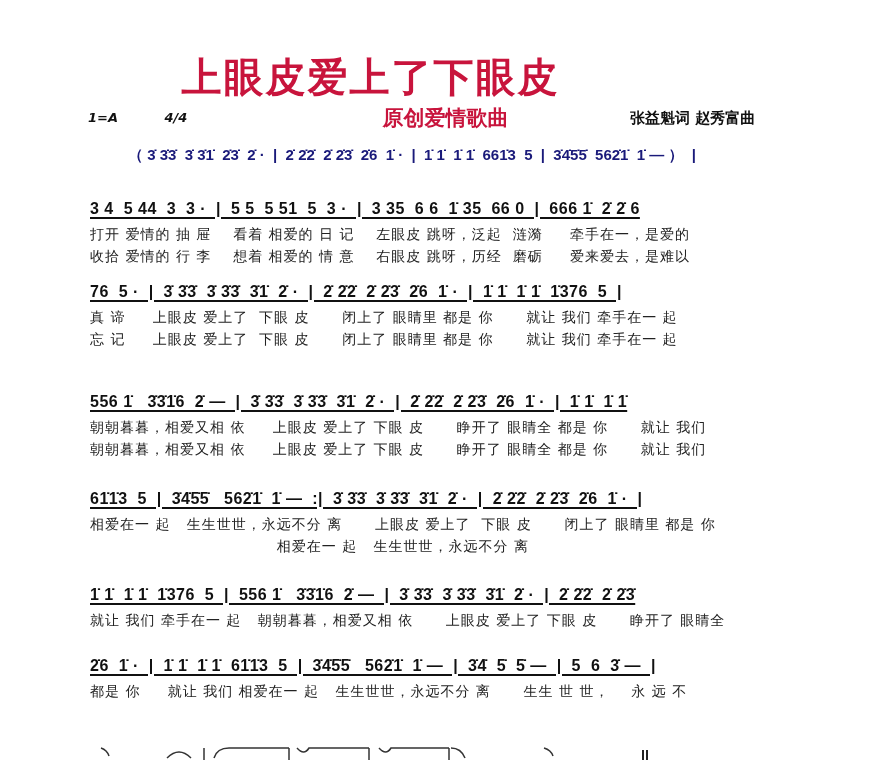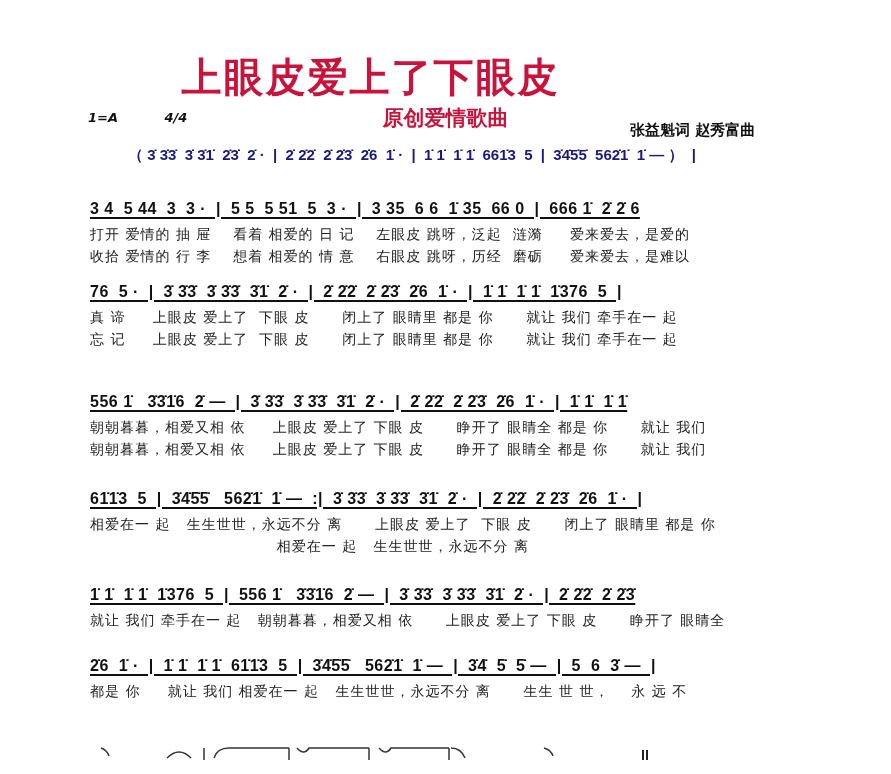--- a/index.html
+++ b/index.html
@@ -12,7 +12,7 @@
              font-family: "DejaVu Serif", serif; font-size: 21px; color: #c8143c; font-weight: bold; }
     .meta-left { position: absolute; left: 88px; top: 110px; font-size: 13px; font-weight: bold; font-style: italic; }
     .meta-left span { margin-right: 42px; }
-    .credits { position: absolute; left: 630px; top: 109px; font-size: 15px; font-weight: bold; margin-top: 12px; }
+    .credits { position: absolute; left: 630px; top: 109px; font-size: 15px; font-weight: bold; }
     .intro { position: absolute; left: 128px; top: 146px; font-size: 15px; font-weight: bold;
              color: #1a1a7a; white-space: pre; font-family: "Liberation Sans", sans-serif; text-align: center; }
     .row { position: absolute; left: 90px; }

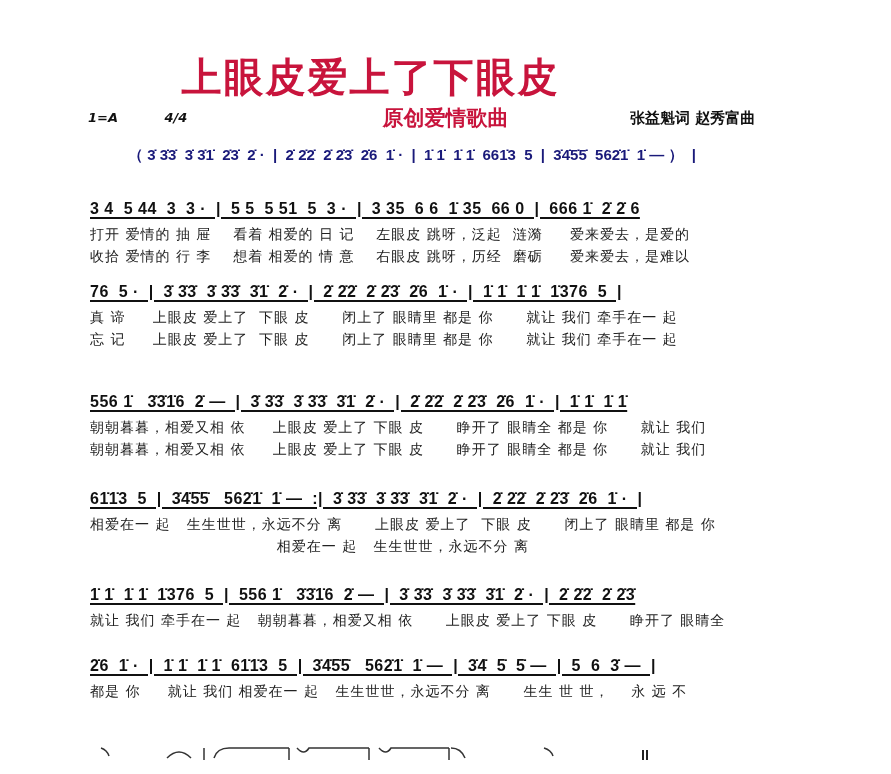--- a/index.html
+++ b/index.html
@@ -39,7 +39,7 @@
 
 <div class="row" style="top:200px">
   <div class="notes u">3 4  5 44  3  3 ·  |  5 5  5 51  5  3 ·  |  3 35  6 6  1̇ 35  66 0  |  666 1̇  2̇ 2̇ 6</div>
-  <div class="lyric">打开 爱情的 抽 屉    看着 相爱的 日 记    左眼皮 跳呀，泛起  涟漪     爱来爱去，是爱的</div>
+  <div class="lyric">打开 爱情的 抽 屉    看着 相爱的 日 记    左眼皮 跳呀，泛起  涟漪     牵手在一，是爱的</div>
   <div class="lyric">收拾 爱情的 行 李    想着 相爱的 情 意    右眼皮 跳呀，历经  磨砺     爱来爱去，是难以</div>
 </div>
 

